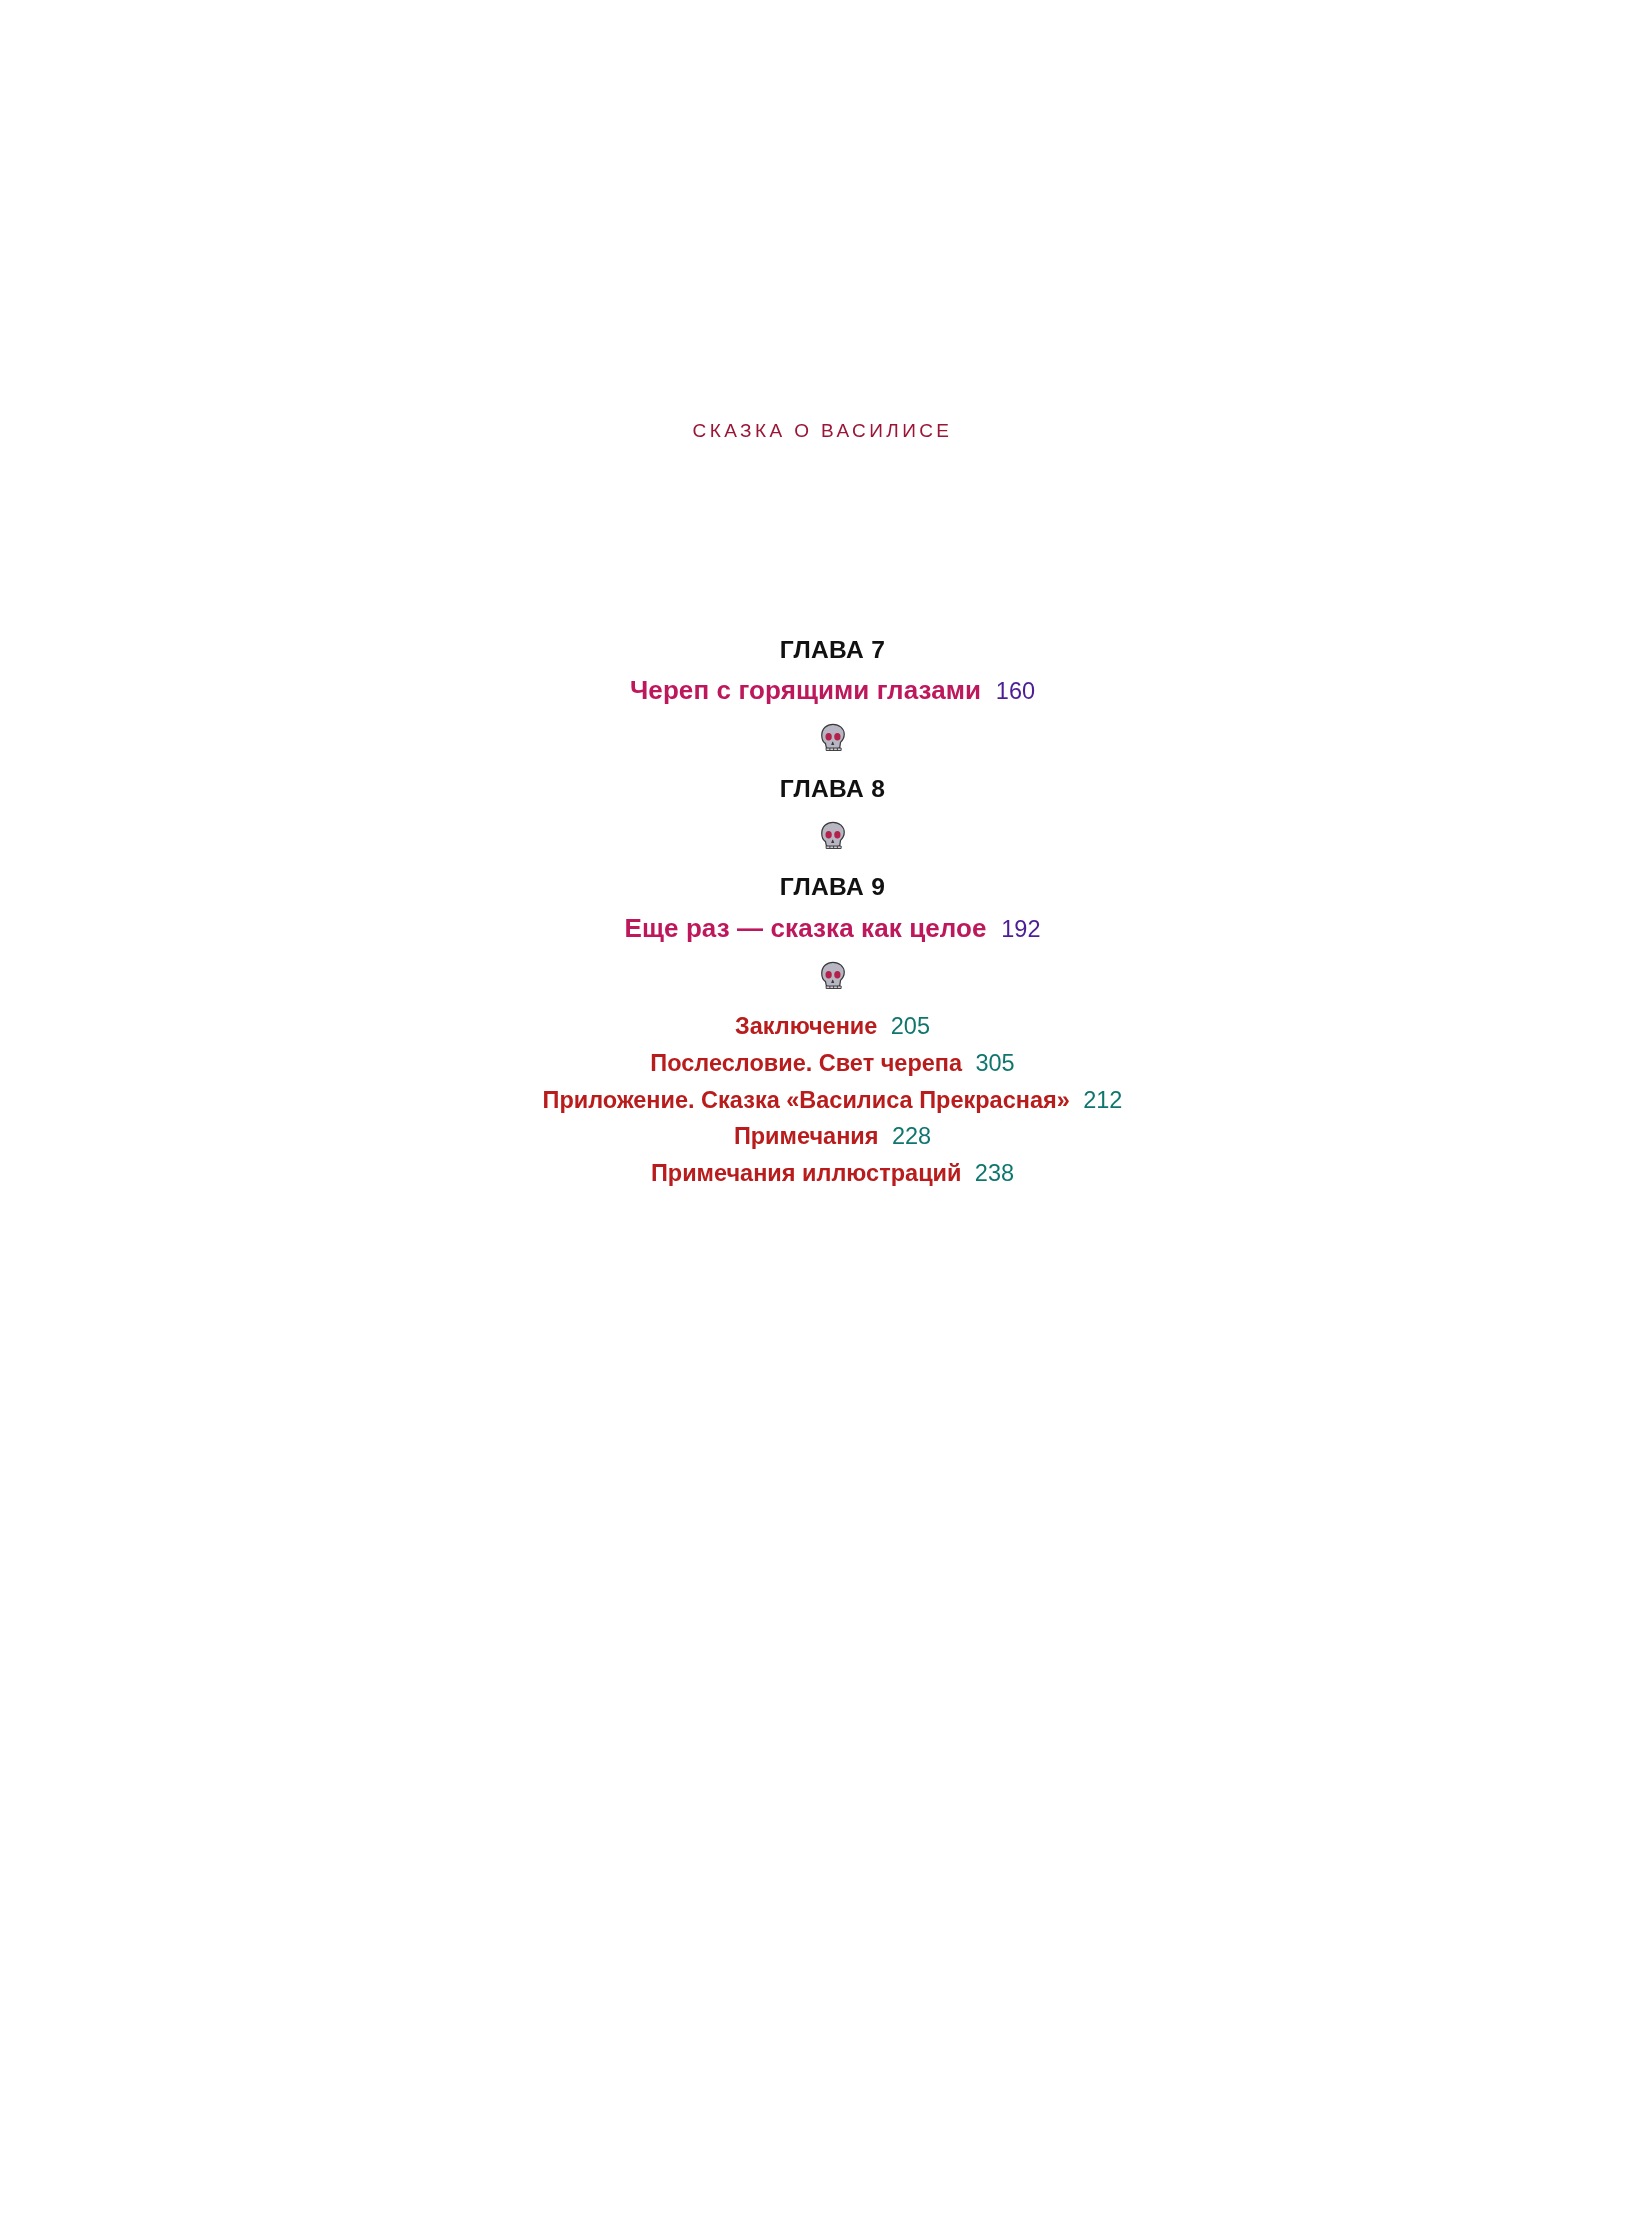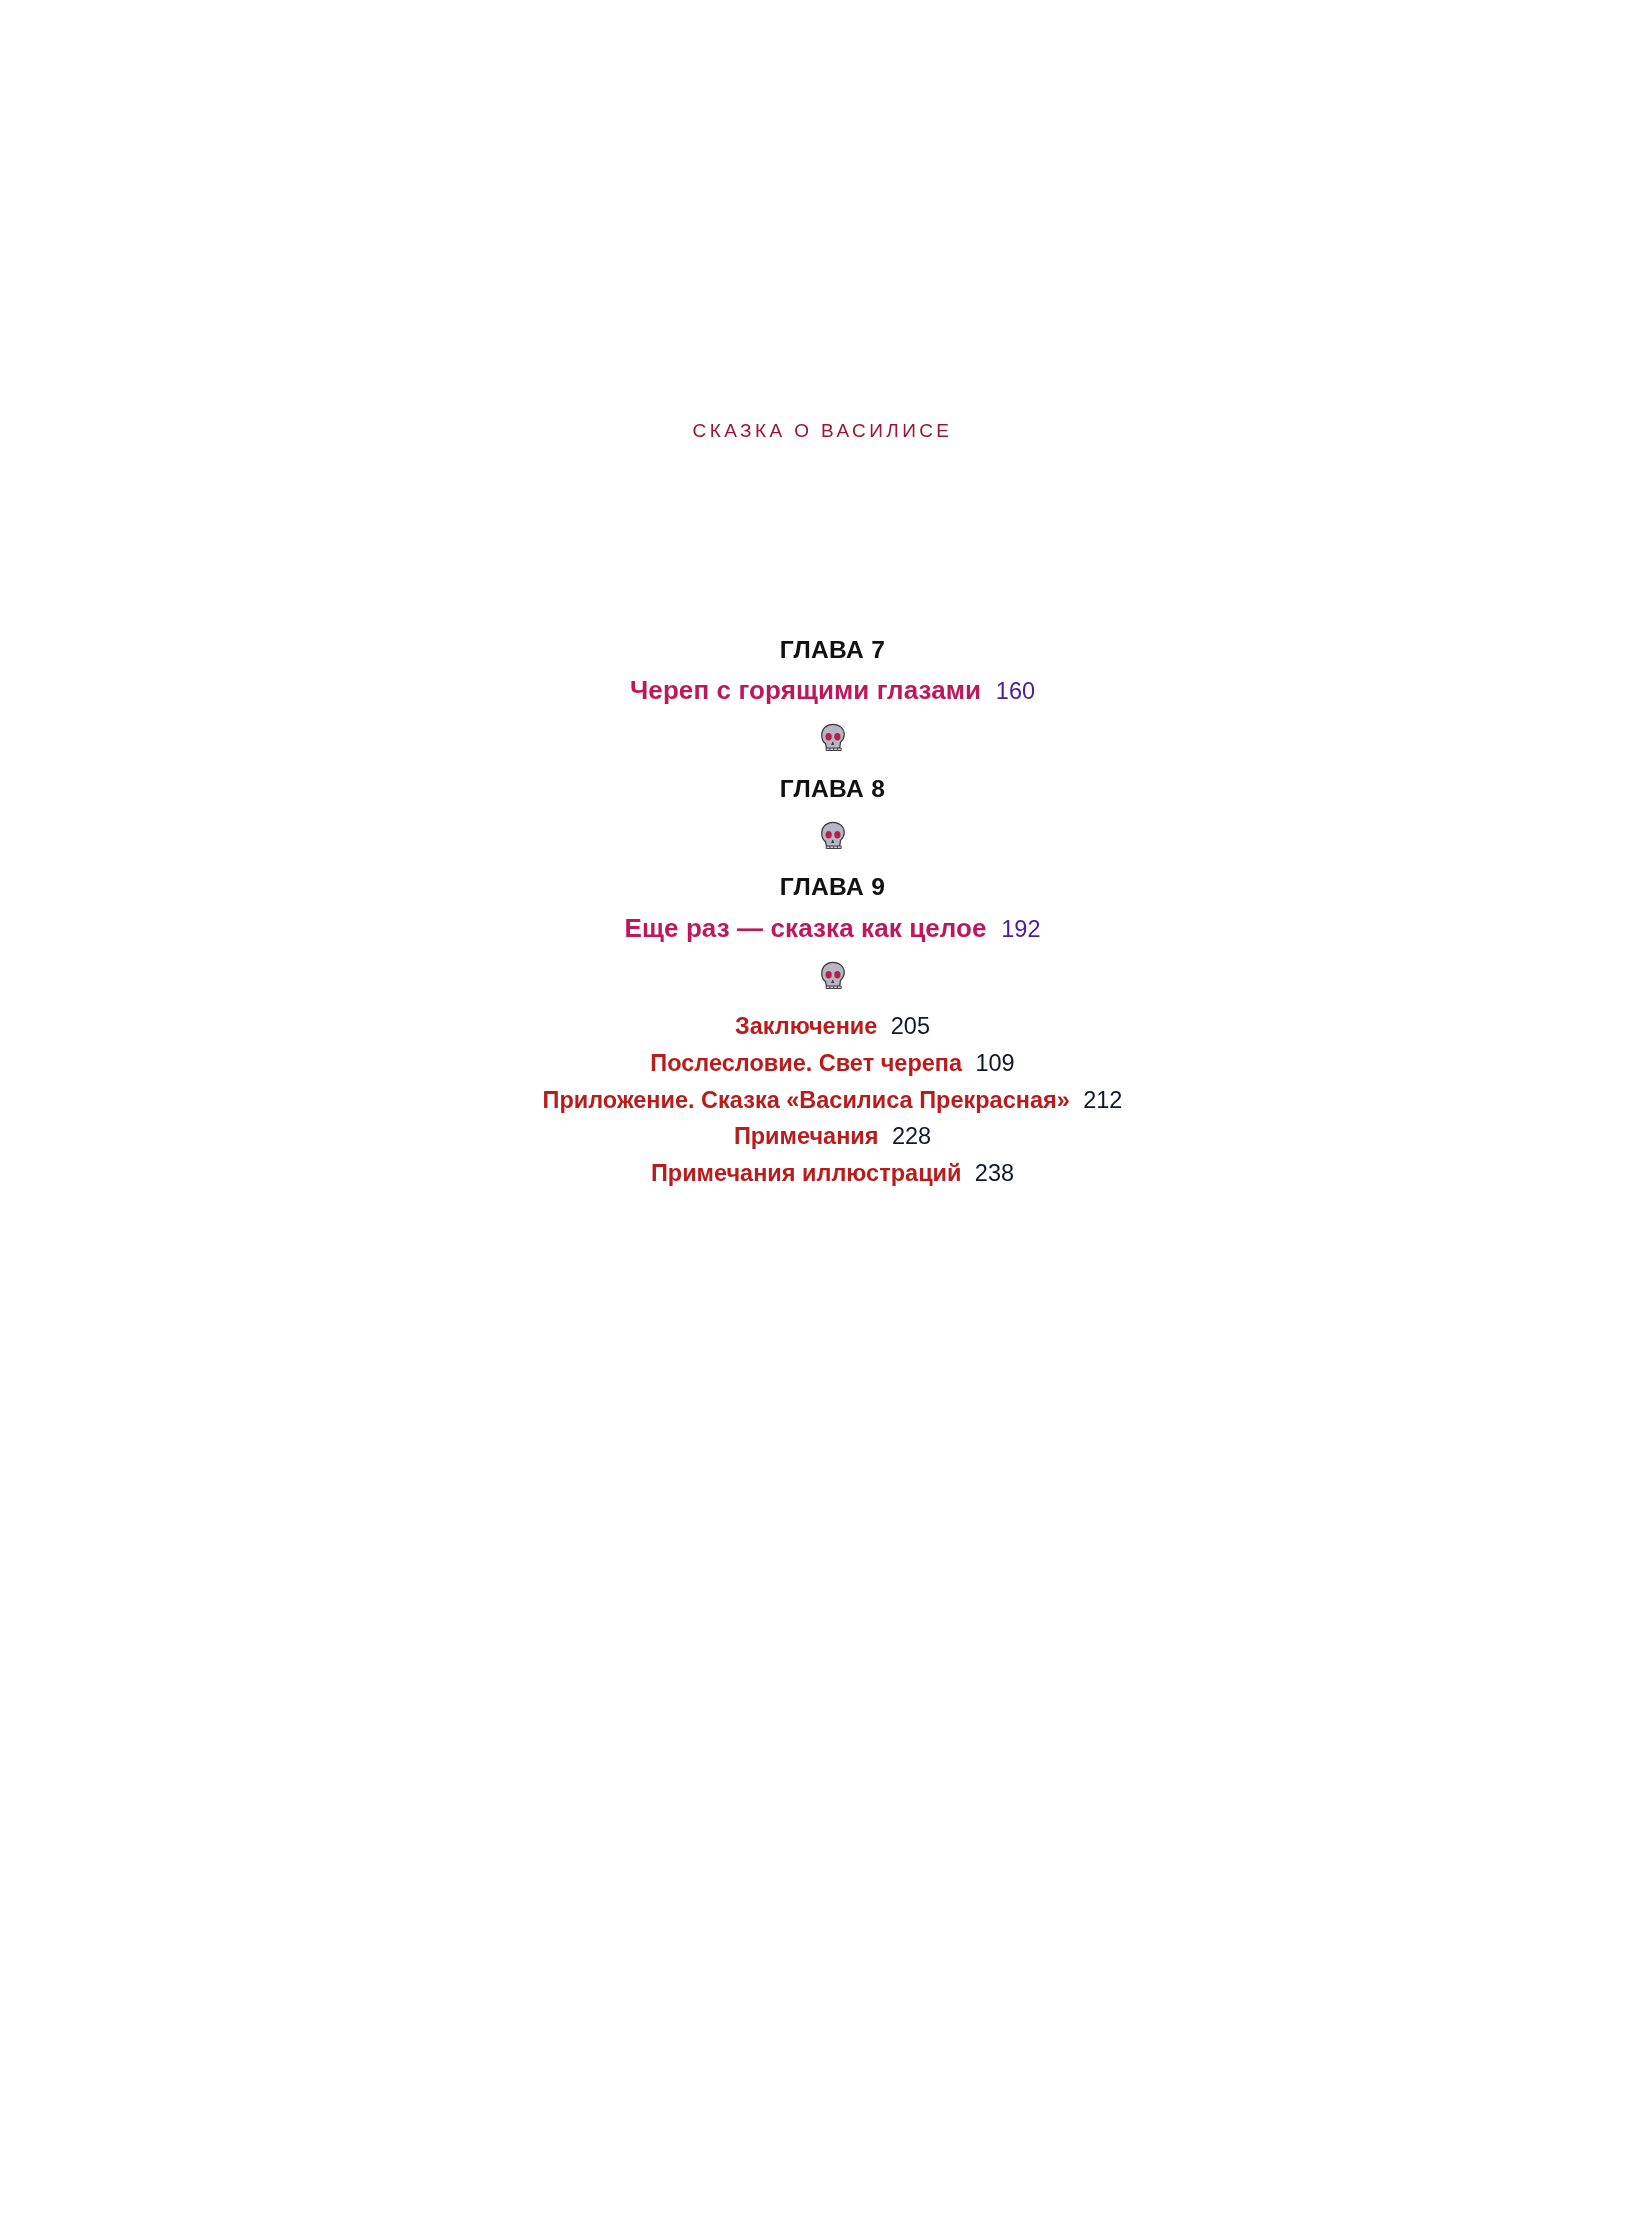--- a/index.html
+++ b/index.html
@@ -113,7 +113,7 @@
   .back-page {
     font-size: 23.5px;
     font-weight: 400;
-    color: #0f172a;
+    color: #0f766e;
     display: inline-block;
     vertical-align: baseline;
     margin-left: 13.4px;

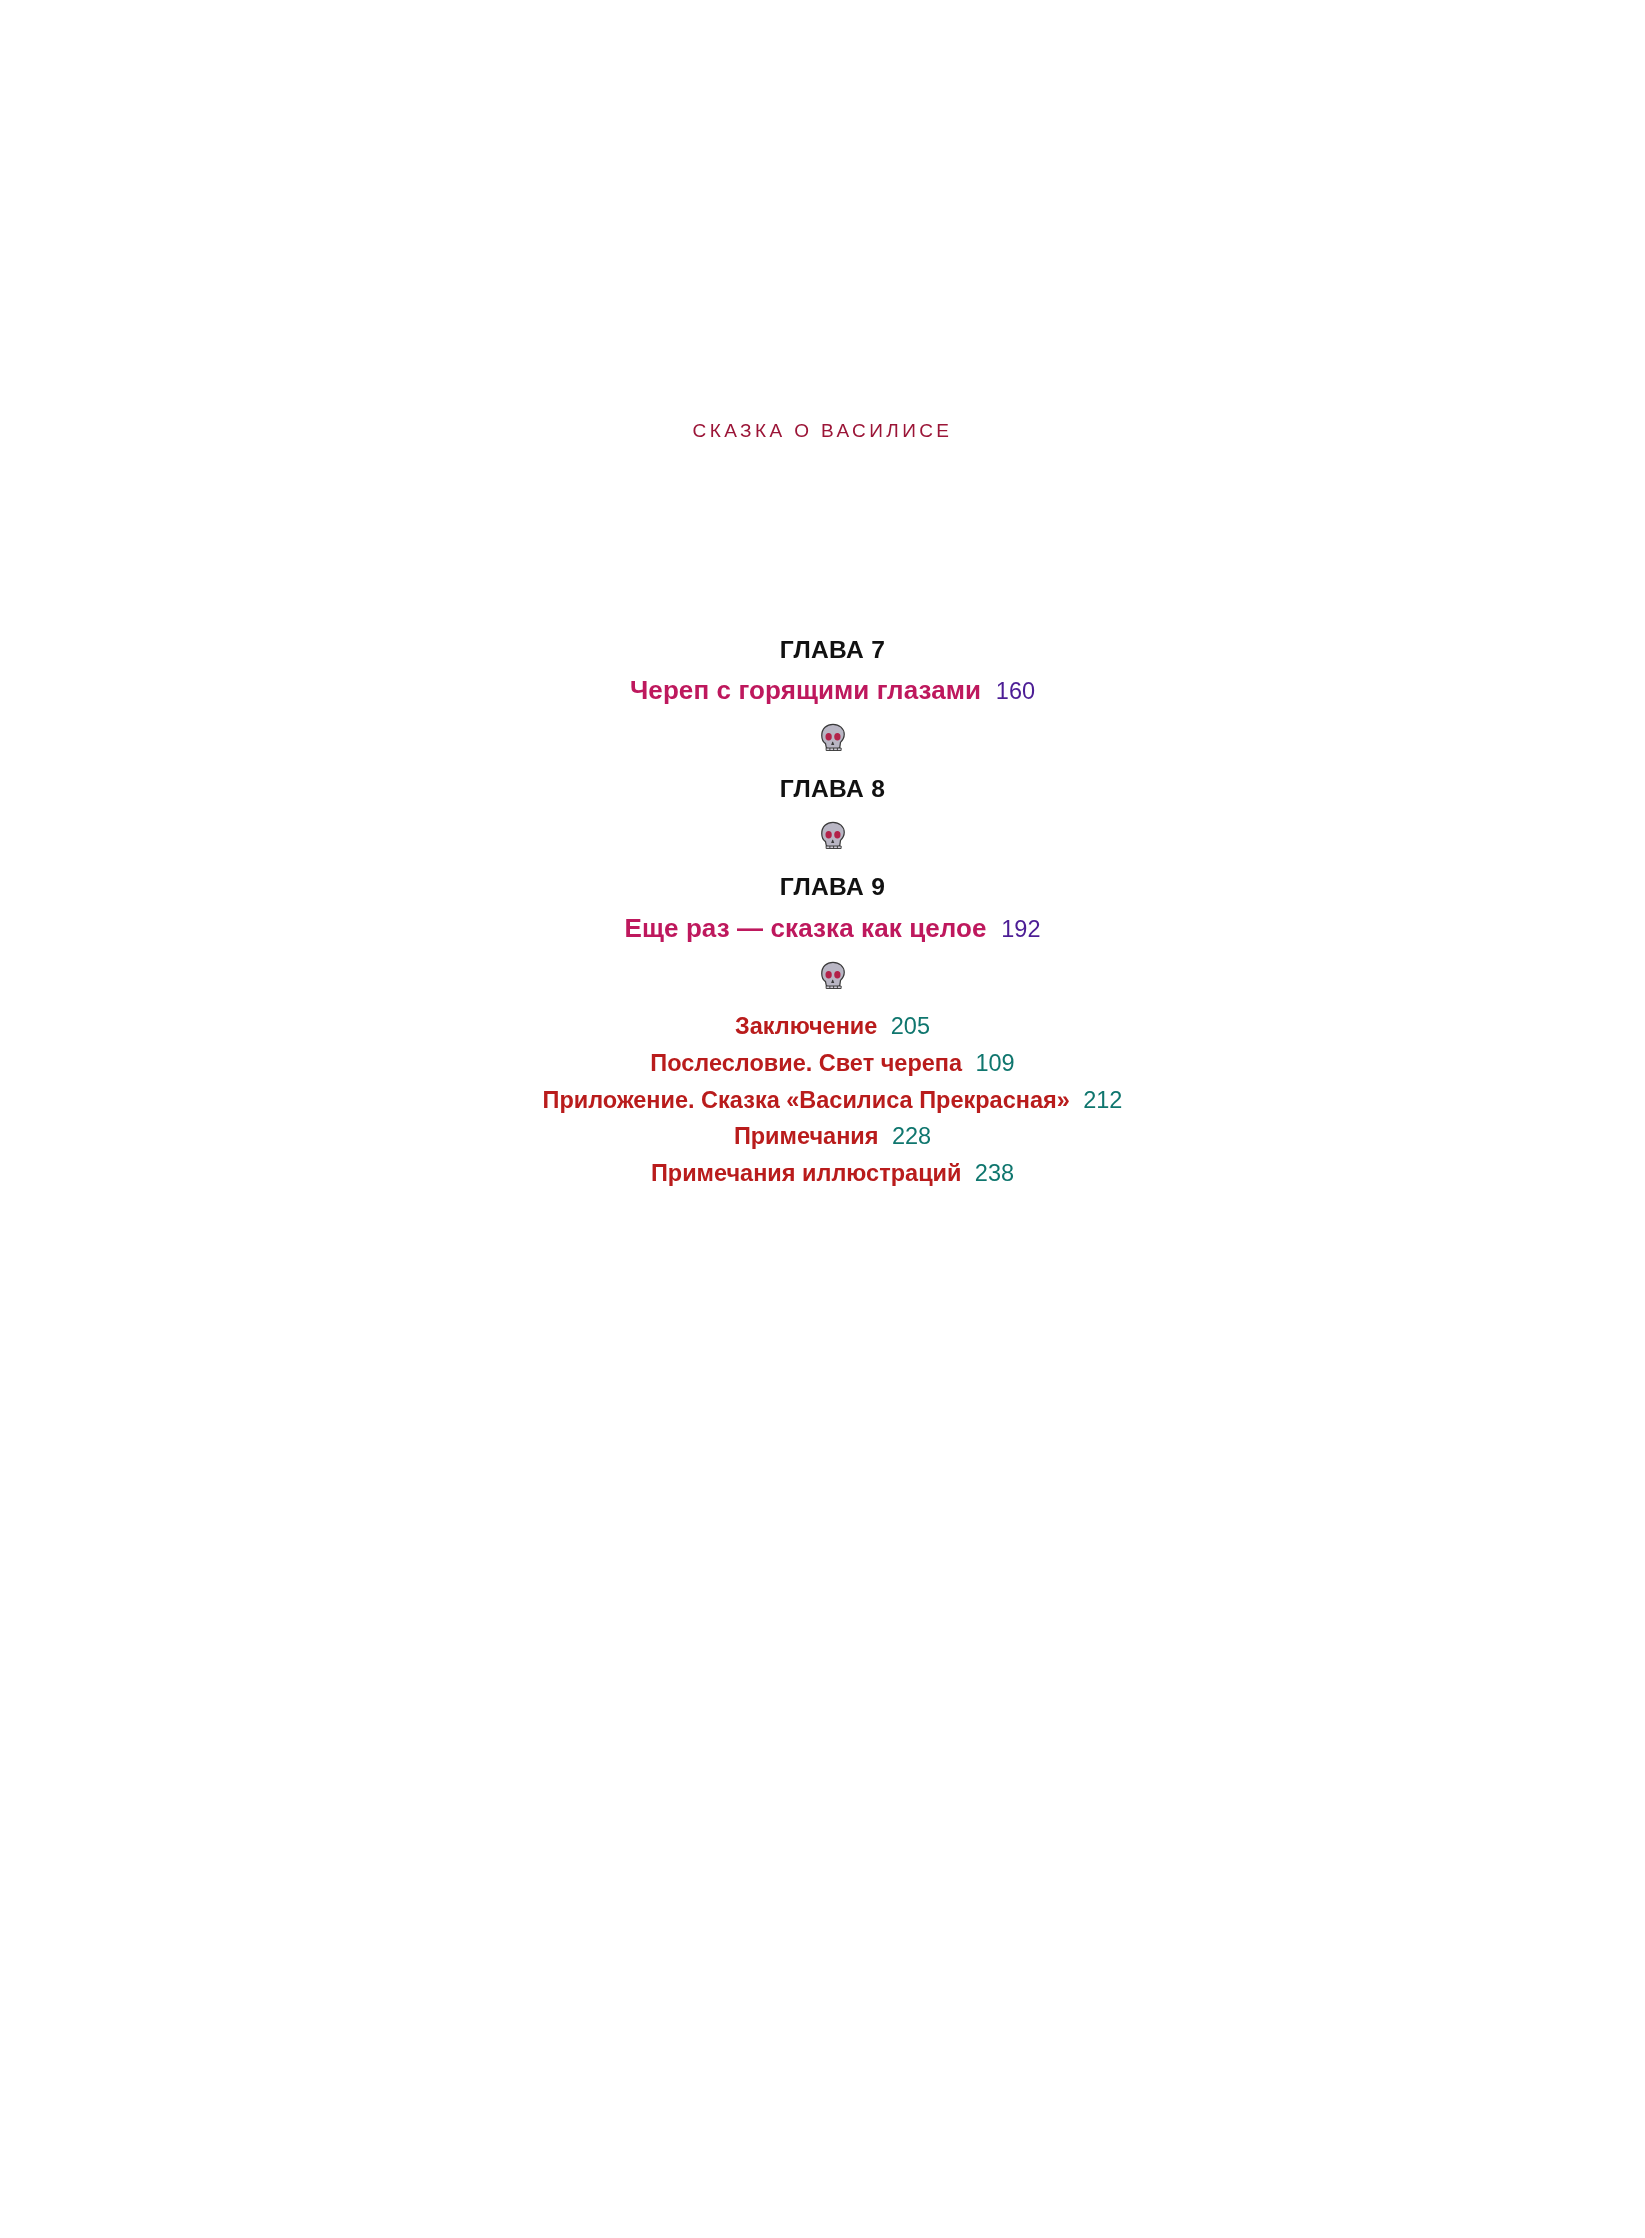--- a/index.html
+++ b/index.html
@@ -192,7 +192,7 @@
       </div>
 
       <div class="back-item">
-        <span class="back-title">Послесловие. Свет черепа</span><span class="back-page">109</span>
+        <span class="back-title">Послесловие. Свет черепа</span><span class="back-page">305</span>
       </div>
 
       <div class="back-item">

